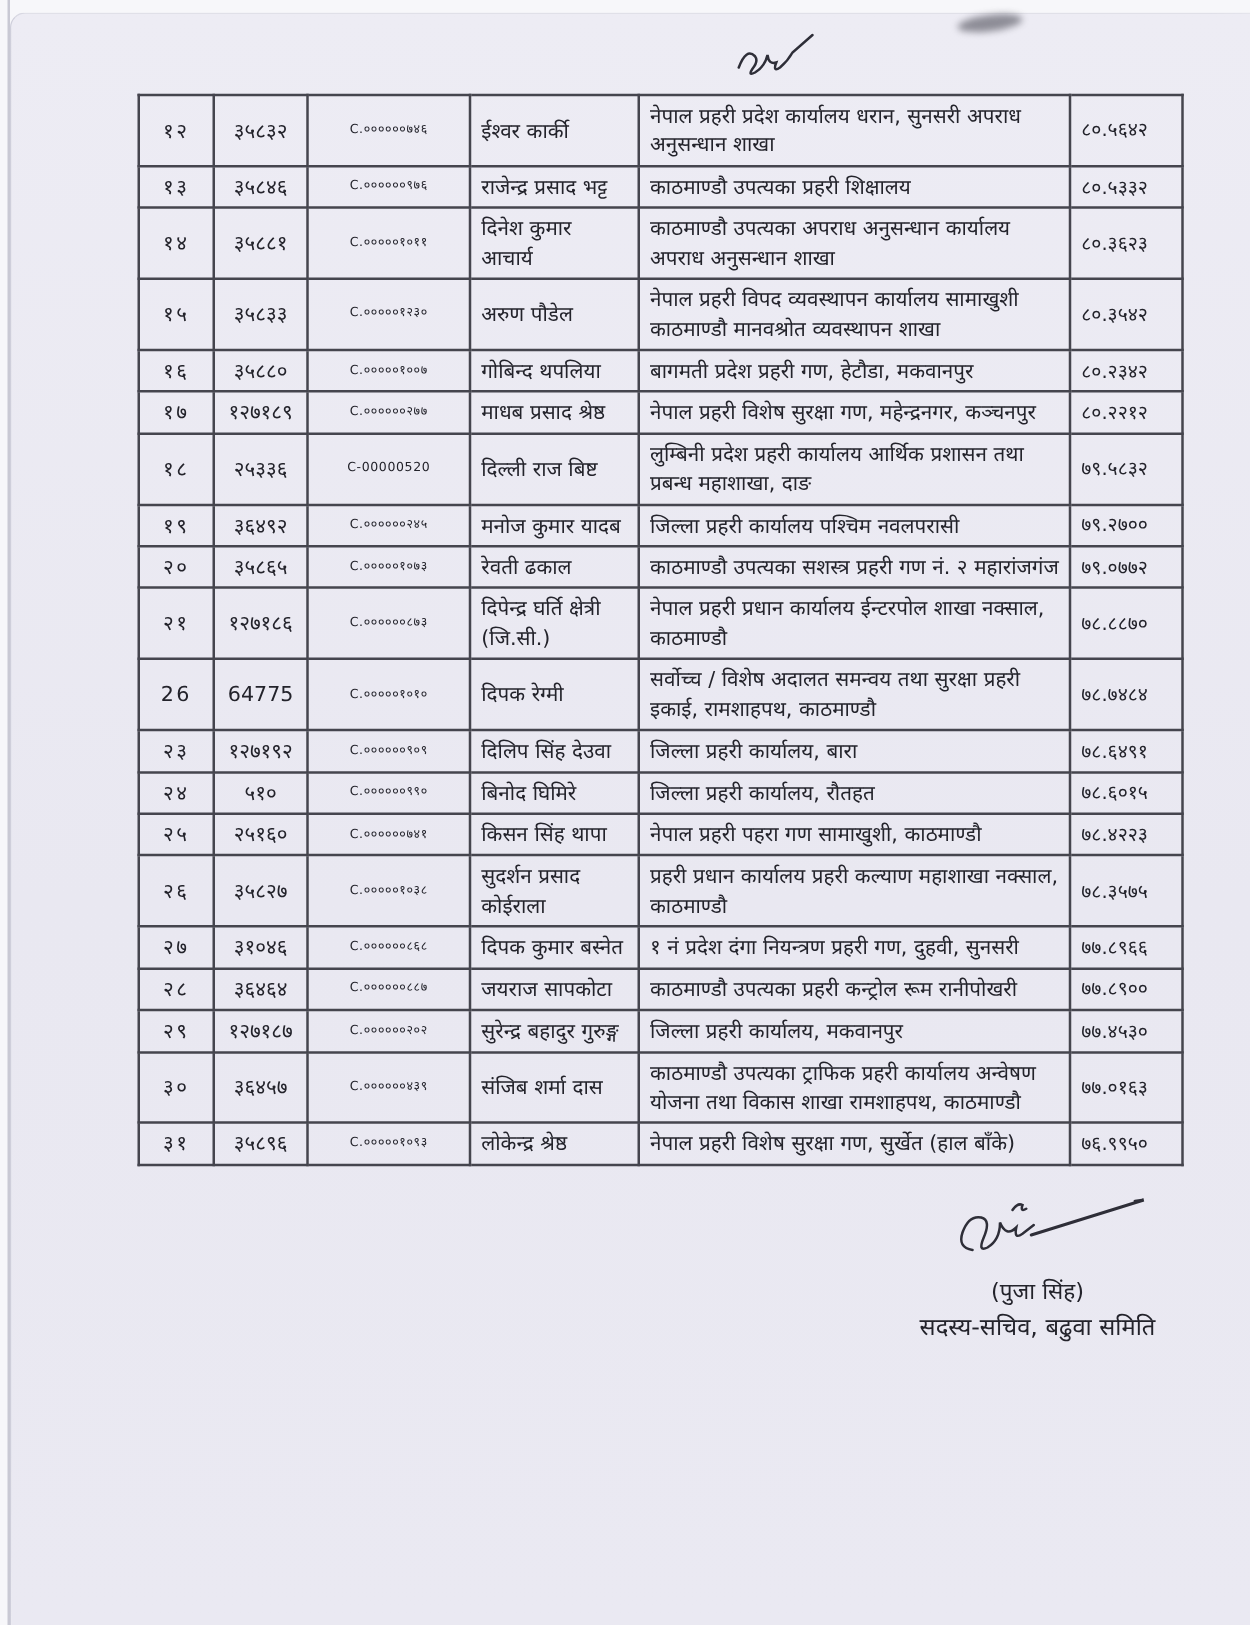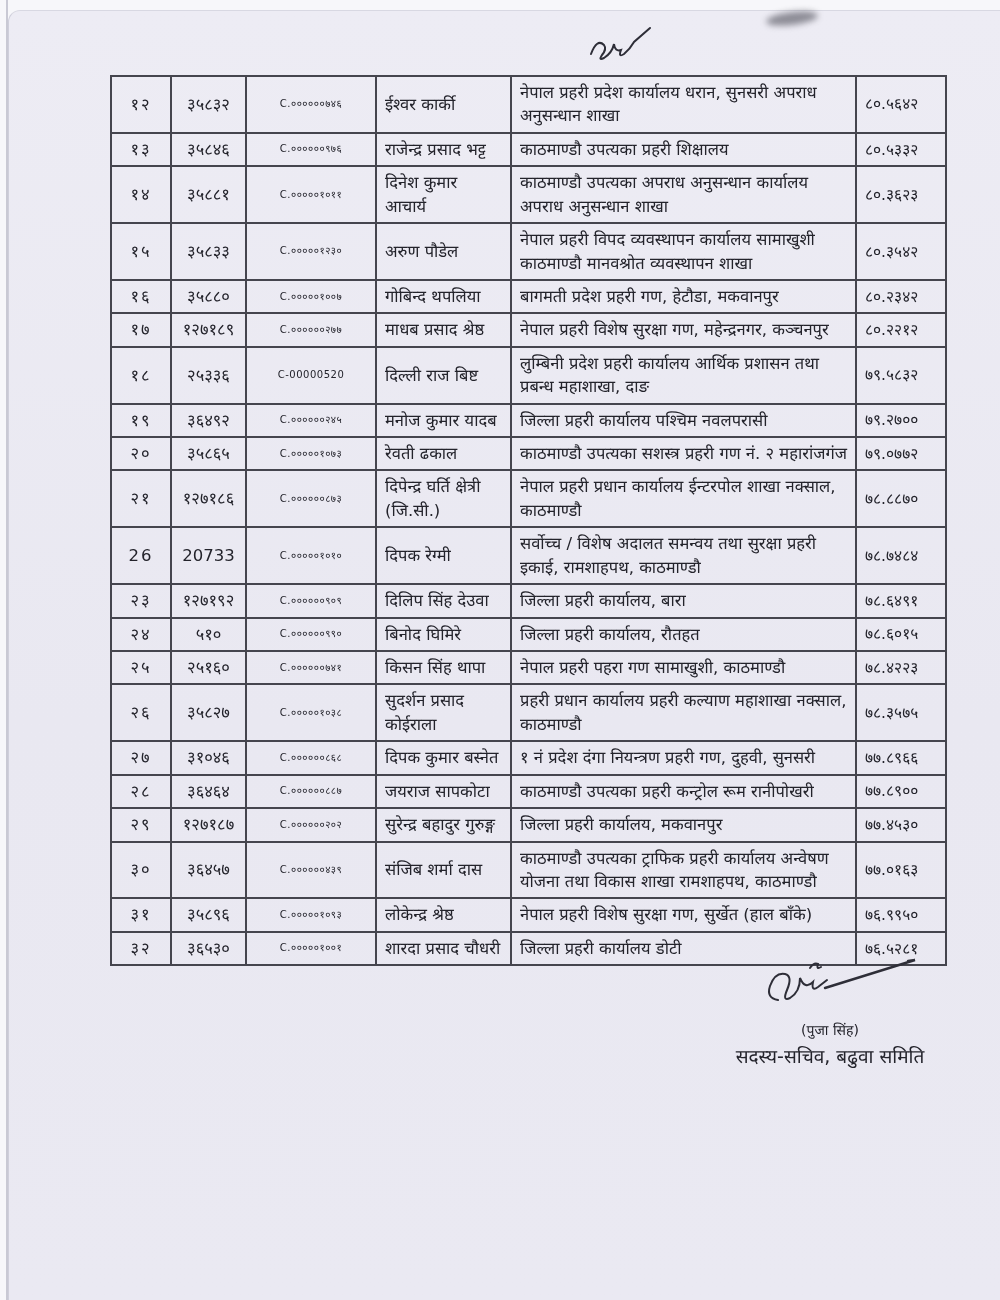--- a/index.html
+++ b/index.html
@@ -157,7 +157,7 @@
       </tr>
       <tr>
         <td class="col-sn">26</td>
-        <td class="col-regno">20733</td>
+        <td class="col-regno">64775</td>
         <td class="col-code">C.०००००१०१०</td>
         <td class="col-name">दिपक रेग्मी</td>
         <td class="col-office">सर्वोच्च / विशेष अदालत समन्वय तथा सुरक्षा प्रहरी इकाई, रामशाहपथ, काठमाण्डौ</td>

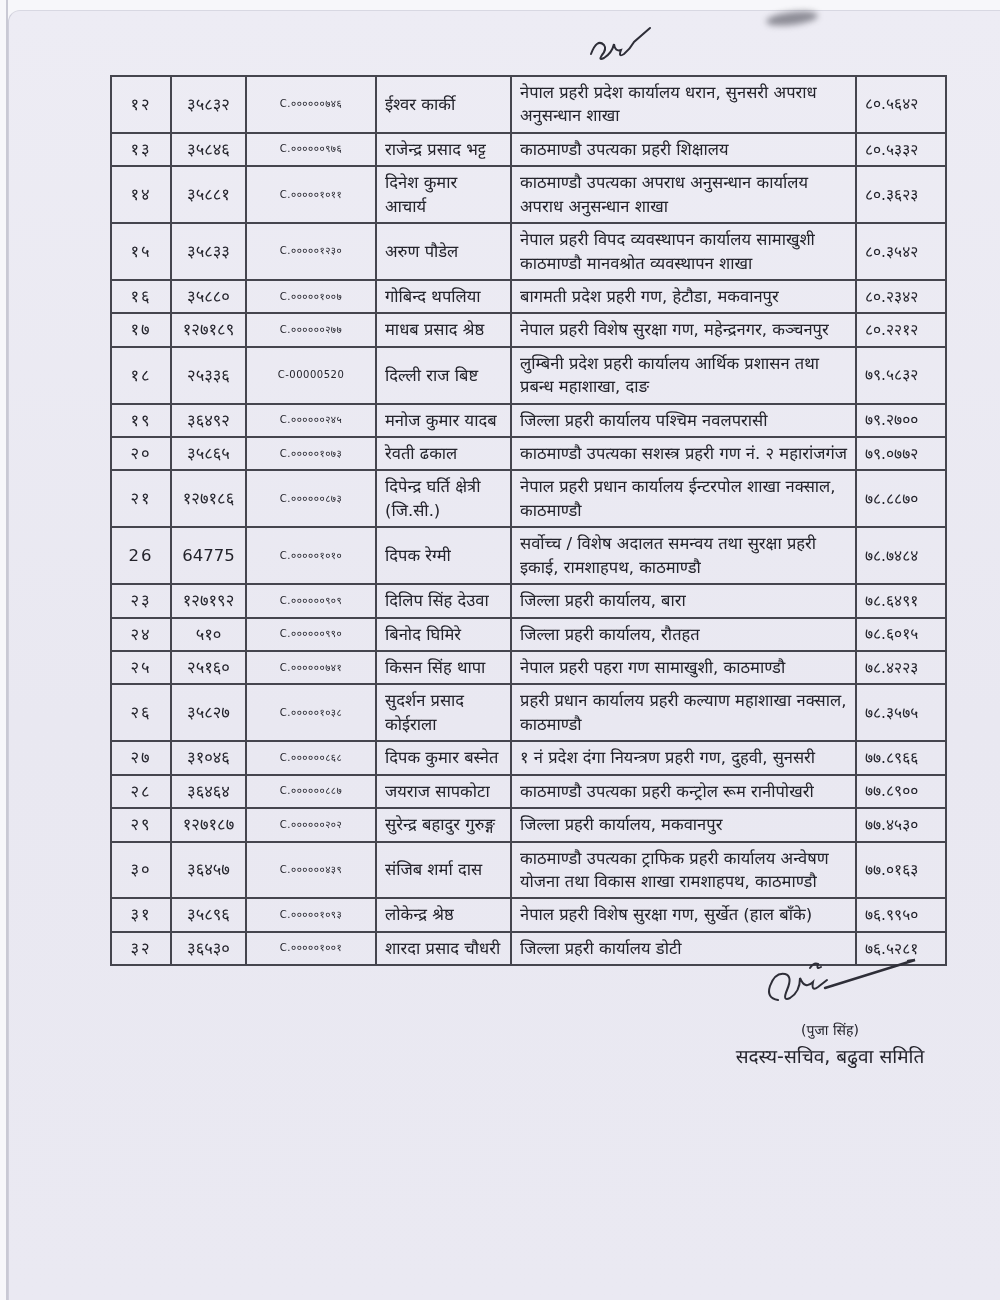--- a/index.html
+++ b/index.html
@@ -235,14 +235,6 @@
         <td class="col-office">नेपाल प्रहरी विशेष सुरक्षा गण,  सुर्खेत (हाल  बाँके)</td>
         <td class="col-score">७६.९९५०</td>
       </tr>
-      <tr>
-        <td class="col-sn">३२</td>
-        <td class="col-regno">३६५३०</td>
-        <td class="col-code">C.०००००१००१</td>
-        <td class="col-name">शारदा प्रसाद चौधरी</td>
-        <td class="col-office">जिल्ला प्रहरी कार्यालय डोटी</td>
-        <td class="col-score">७६.५२८१</td>
-      </tr>
     </tbody>
 </table>
 

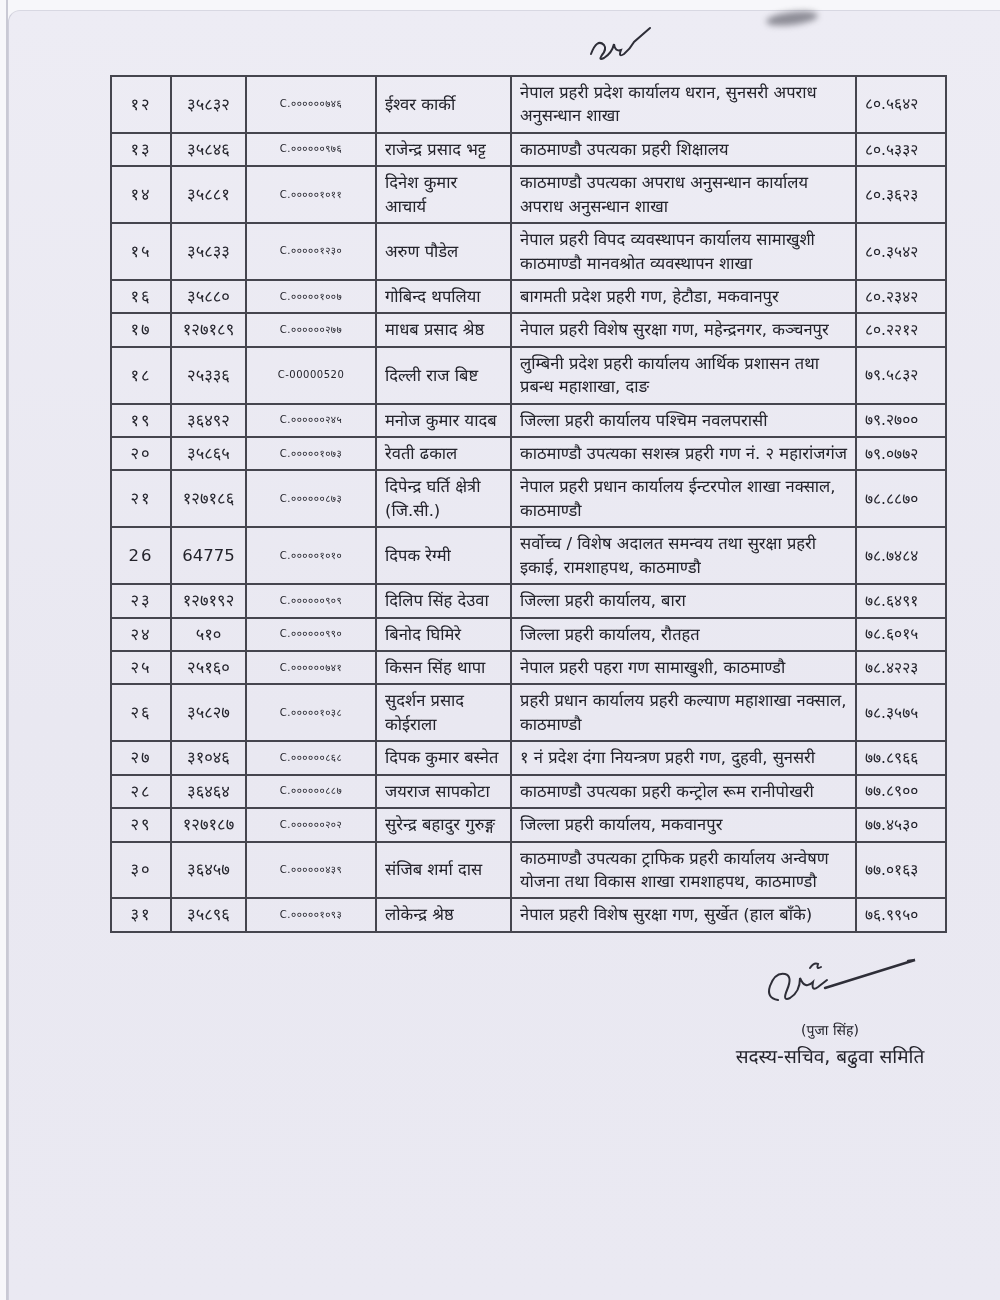--- a/index.html
+++ b/index.html
@@ -52,7 +52,7 @@
   }
   .sig-svg{display:block;margin:0 auto;width:200px;height:70px;}
   .sig-line{font-size:19px;line-height:1.55;}
-  .sig-line.name{font-size:14px;}
+  .sig-line.name{font-size:18px;}
 </style>
 </head>
 <body>

